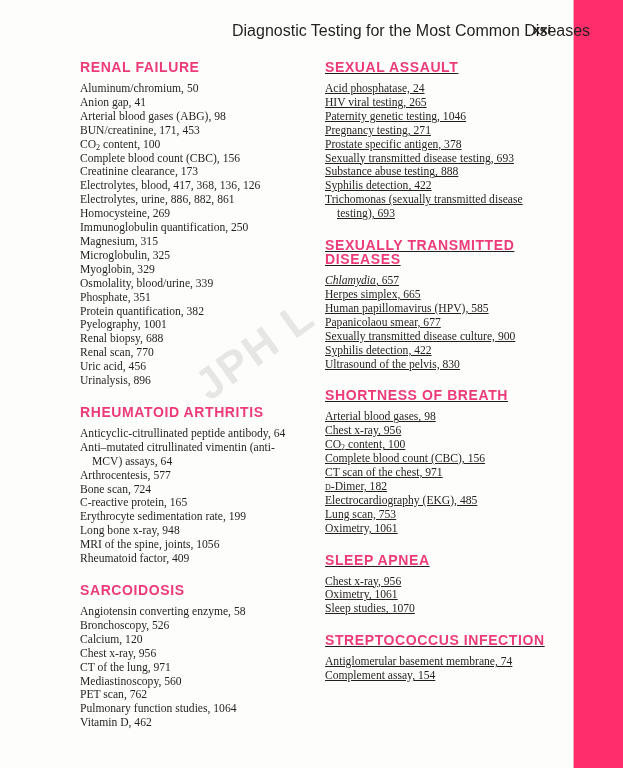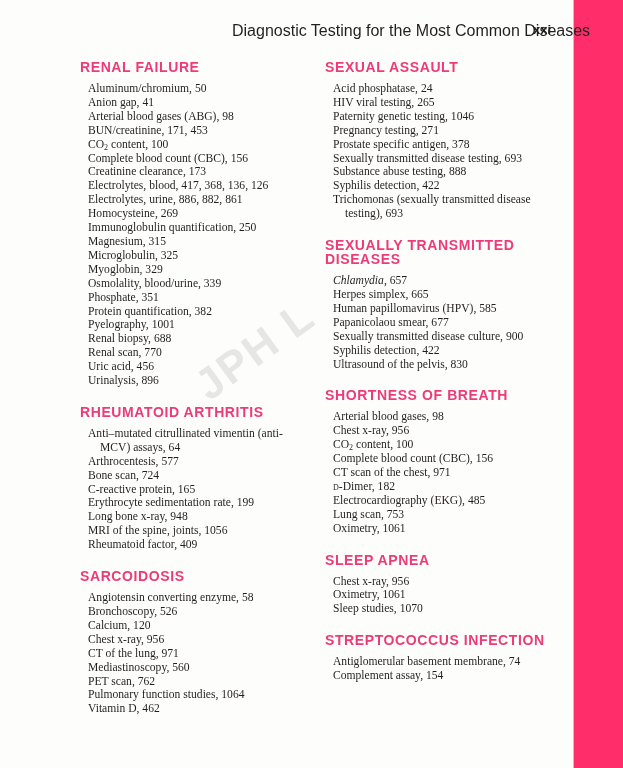--- a/index.html
+++ b/index.html
@@ -21,7 +21,7 @@
   }
   .col { position: absolute; top: 52px; }
   .col-left { left: 80px; width: 225px; }
-  .col-right { left: 325px; width: 235px; }
+  .col-right { left: 325px; width: 235px; text-decoration: underline; }
   .section { margin-bottom: 17px; }
   .heading {
     font-family: "Liberation Sans", sans-serif; font-weight: bold; font-size: 14px;

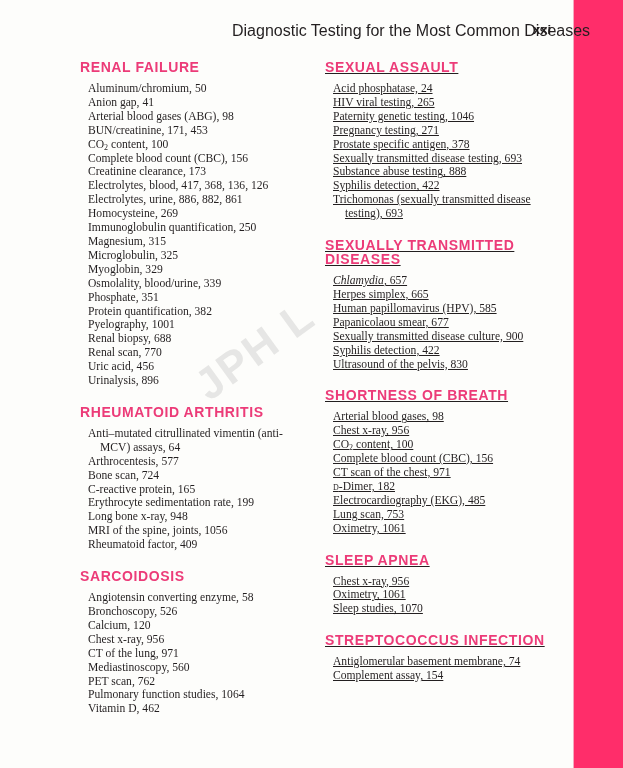--- a/index.html
+++ b/index.html
@@ -27,7 +27,7 @@
     font-family: "Liberation Sans", sans-serif; font-weight: bold; font-size: 14px;
     color: #ec3b78; letter-spacing: 0.6px; line-height: 14px; margin: 8px 0 8px 0;
   }
-  .entries { list-style: none; margin: 8px; padding: 0; }
+  .entries { list-style: none; margin: 0; padding: 0; }
   .entry {
     font-size: 11.6px; line-height: 13.9px; padding-left: 12px; text-indent: -12px;
   }

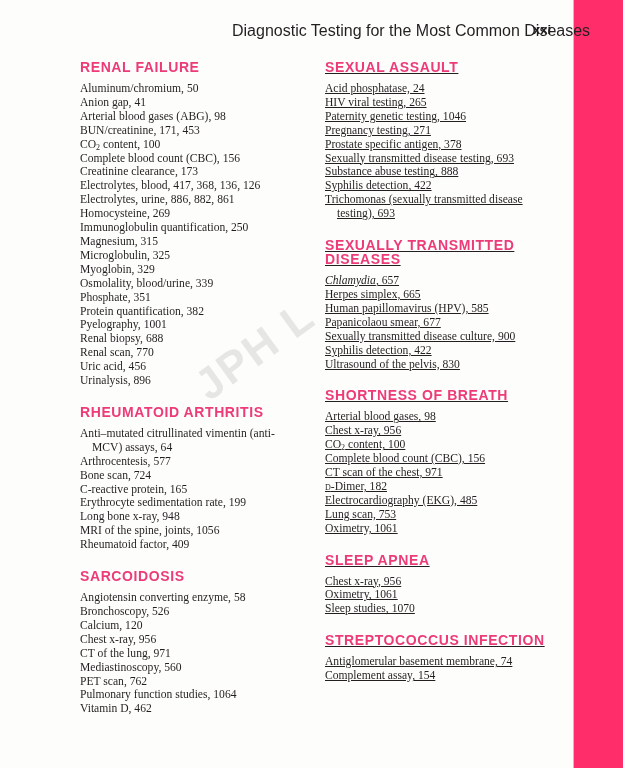--- a/index.html
+++ b/index.html
@@ -82,6 +82,7 @@
     <section class="section">
       <h2 class="heading">RHEUMATOID ARTHRITIS</h2>
       <ul class="entries">
+        <li class="entry">Anticyclic-citrullinated peptide antibody, 64</li>
         <li class="entry">Anti–mutated citrullinated vimentin (anti-MCV) assays, 64</li>
         <li class="entry">Arthrocentesis, 577</li>
         <li class="entry">Bone scan, 724</li>

